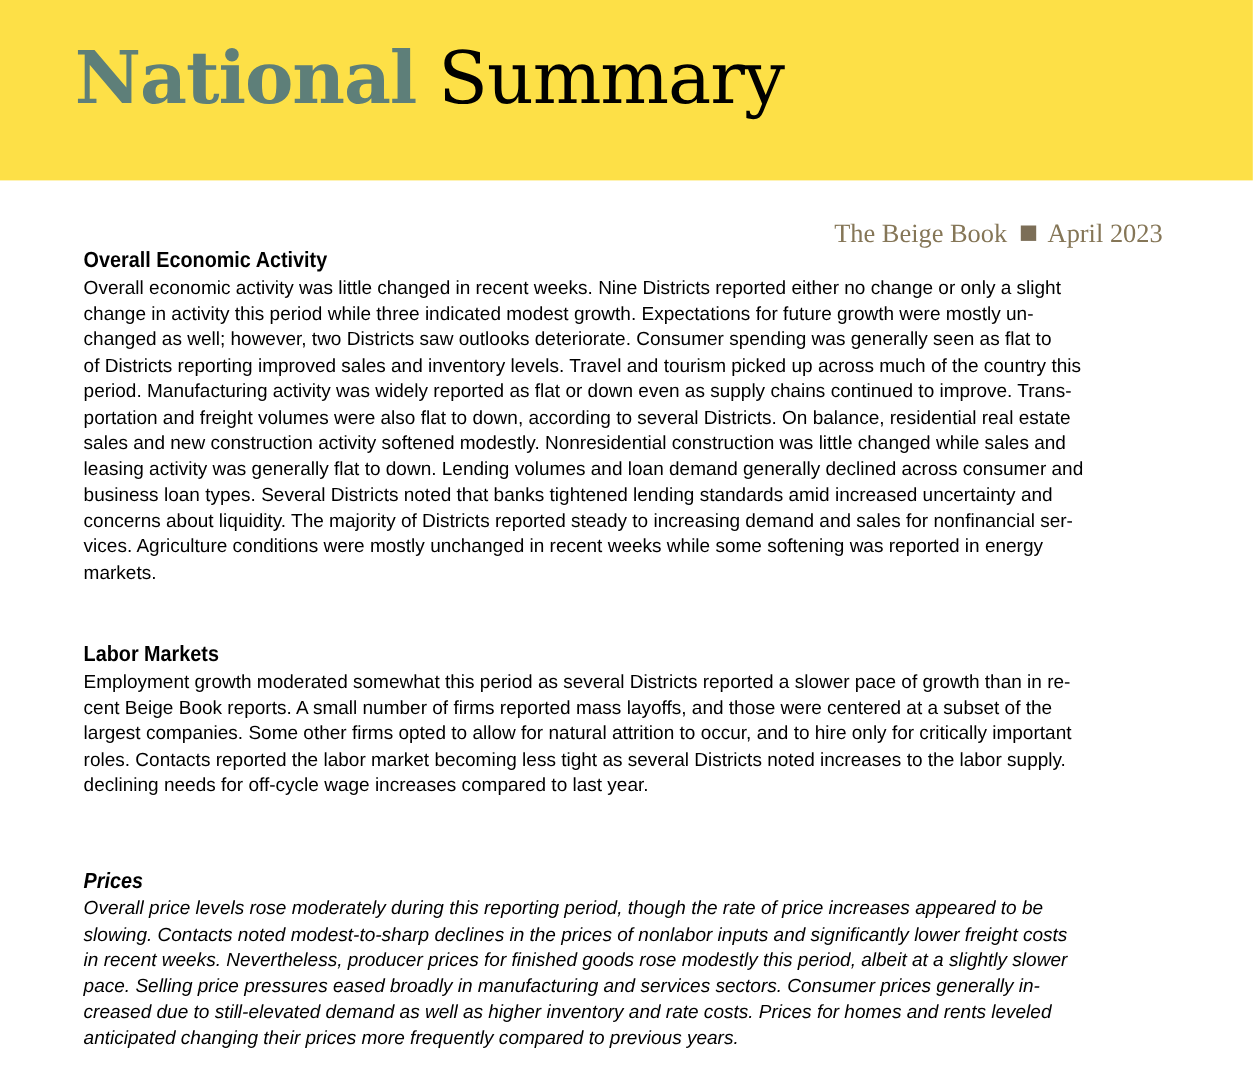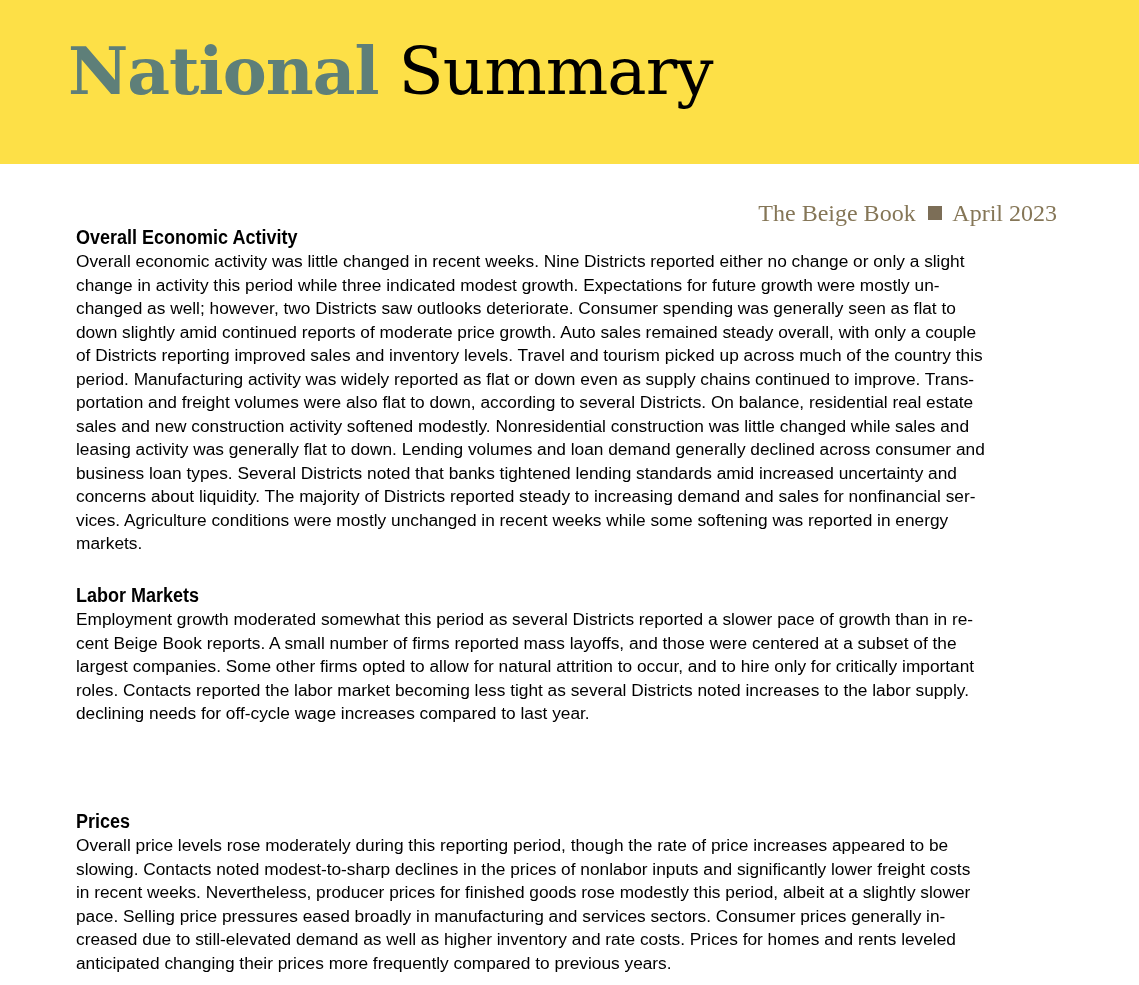--- a/index.html
+++ b/index.html
@@ -61,7 +61,6 @@
       <div class="line">Overall economic activity was little changed in recent weeks. Nine Districts reported either no change or only a slight</div>
       <div class="line">change in activity this period while three indicated modest growth. Expectations for future growth were mostly un-</div>
       <div class="line">changed as well; however, two Districts saw outlooks deteriorate. Consumer spending was generally seen as flat to</div>
-      <div class="line">down slightly amid continued reports of moderate price growth. Auto sales remained steady overall, with only a couple</div>
       <div class="line">of Districts reporting improved sales and inventory levels. Travel and tourism picked up across much of the country this</div>
       <div class="line">period. Manufacturing activity was widely reported as flat or down even as supply chains continued to improve. Trans-</div>
       <div class="line">portation and freight volumes were also flat to down, according to several Districts. On balance, residential real estate</div>

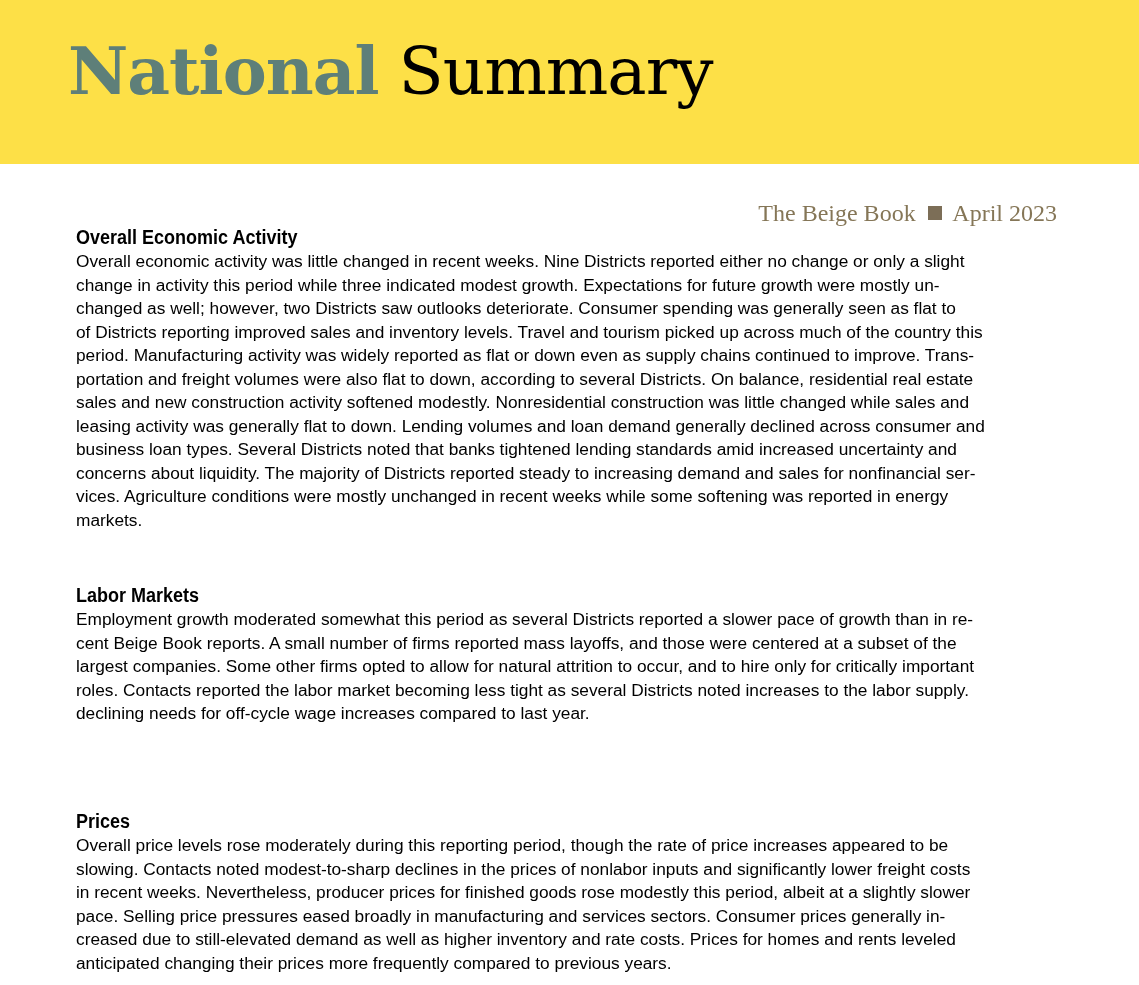--- a/index.html
+++ b/index.html
@@ -37,7 +37,7 @@
     }
     #s1 { top: 224px; }
     #s2 { top: 582px; }
-    #s3 { top: 808px; }
+    #s3 { top: 788px; font-style: italic; }
   </style>
 </head>
 <body>

